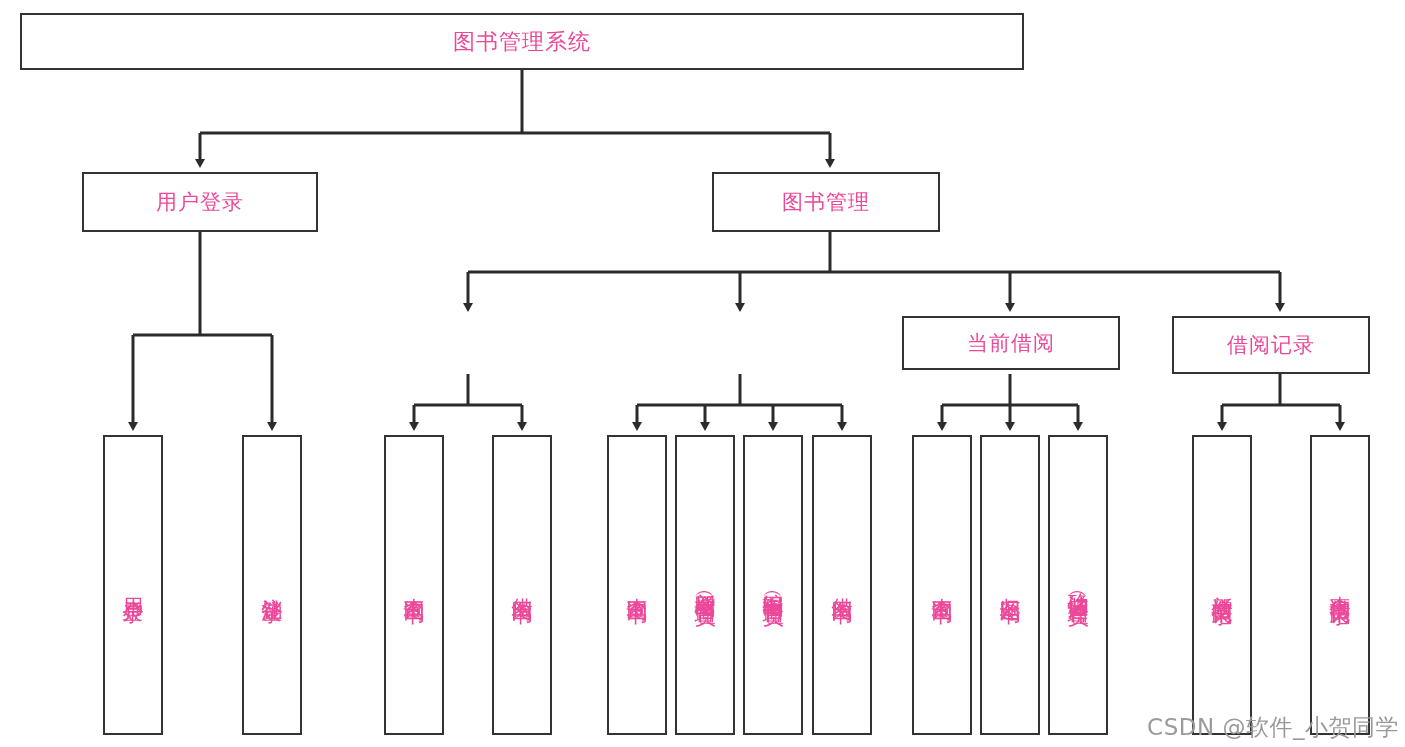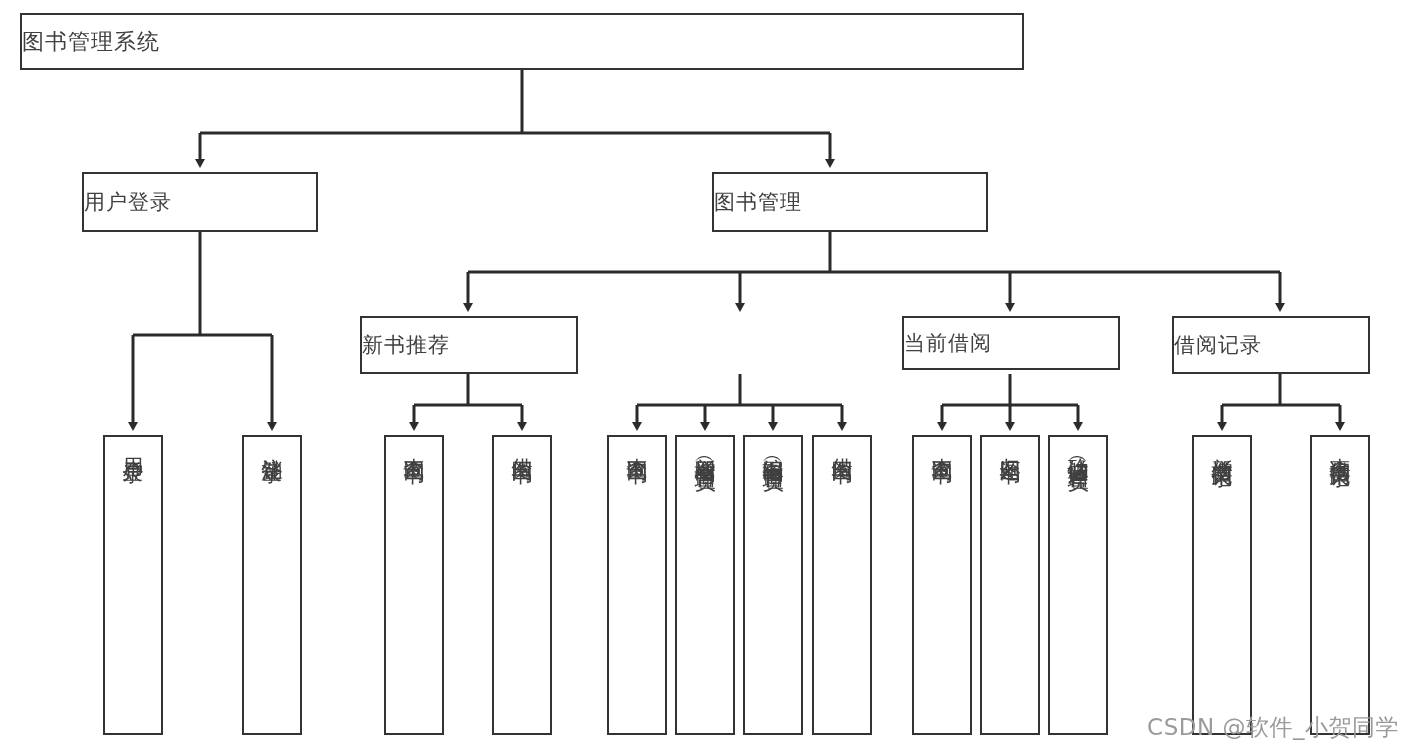--- a/index.html
+++ b/index.html
@@ -32,7 +32,8 @@
     background: #ffffff;
     display: flex;
     align-items: center;
-    color: #404040;
+    justify-content: center;
+    color: #ec4899;
   }
   .node.horiz {
     font-size: 21px;

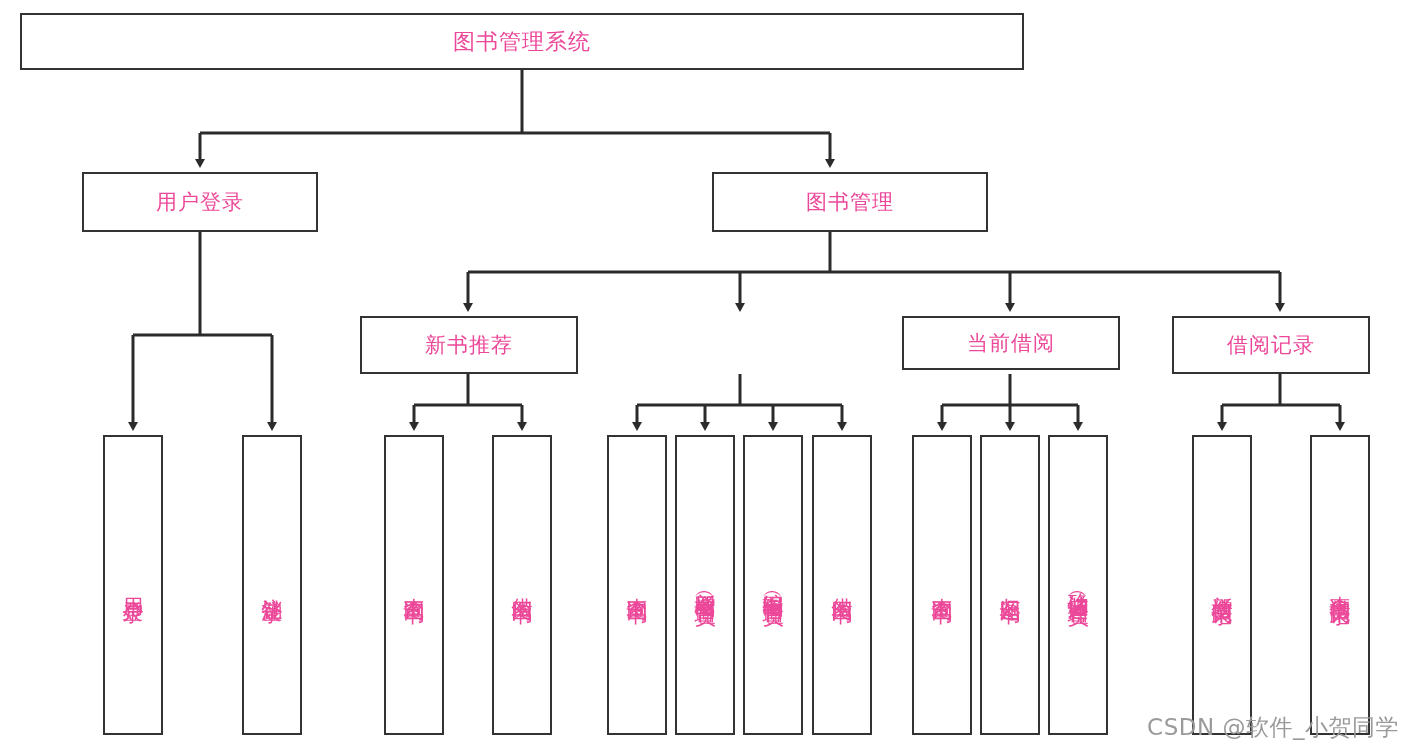--- a/index.html
+++ b/index.html
@@ -128,7 +128,7 @@
     <span class="label">用户登录</span>
   </div>
 
-  <div class="node horiz" style="left:712px; top:172px; width:276px; height:60px;">
+  <div class="node horiz" style="left:712px; top:172px; width:228px; height:60px;">
     <span class="label">图书管理</span>
   </div>
 

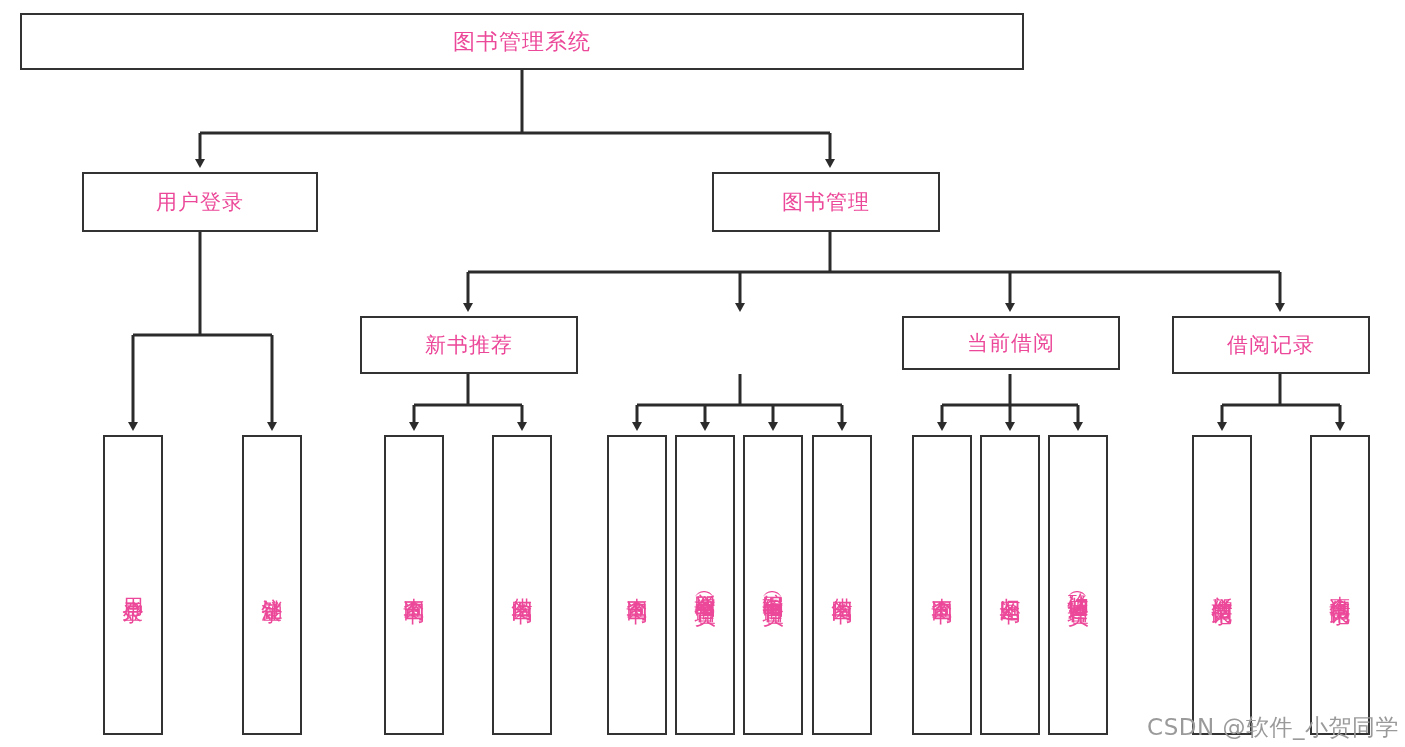--- a/index.html
+++ b/index.html
@@ -132,9 +132,6 @@
     <span class="label">图书管理</span>
   </div>
 
-  <div class="node horiz" style="left:360px; top:316px; width:218px; height:58px;">
-    <span class="label">新书推荐</span>
-  </div>
 
 
   <div class="node horiz" style="left:902px; top:316px; width:218px; height:54px;">

